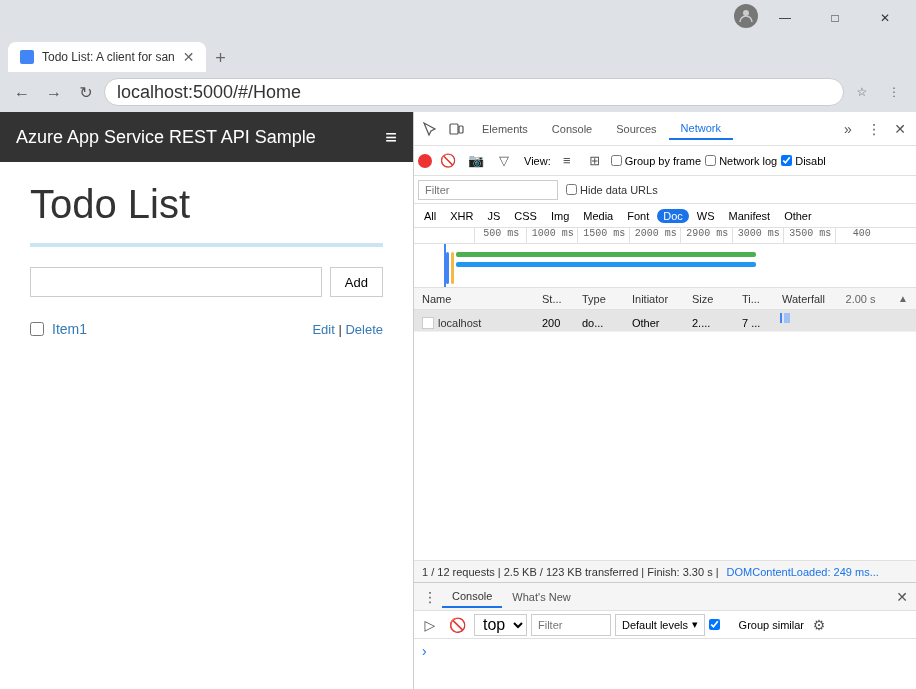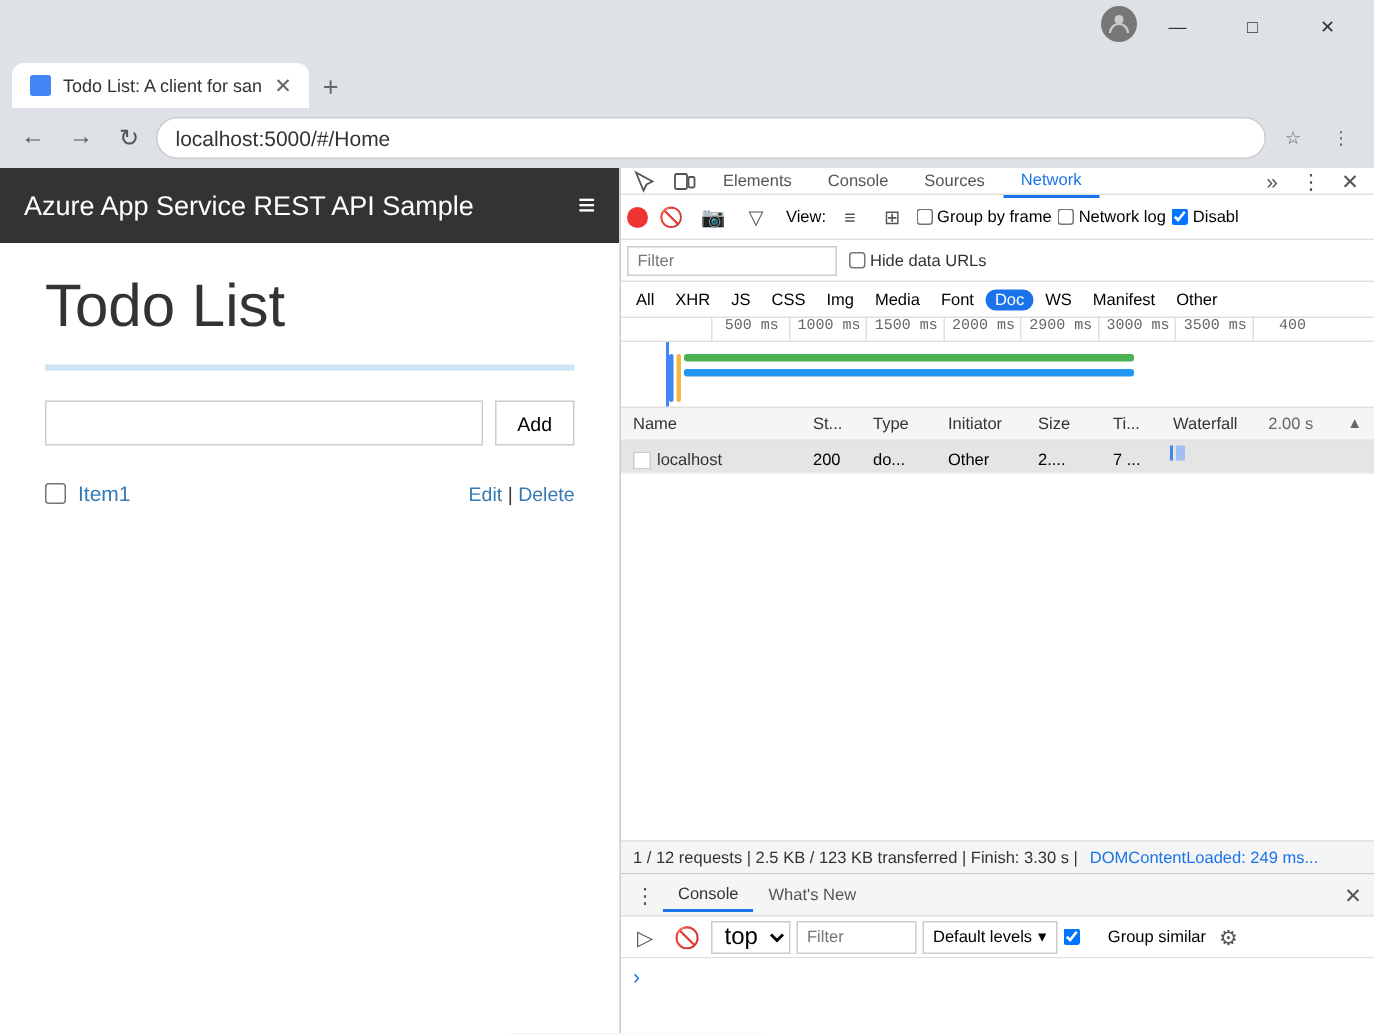--- a/index.html
+++ b/index.html
@@ -19,7 +19,7 @@
     
     .address-bar { display: flex; align-items: center; padding: 4px 8px; gap: 4px; background: #dee1e6; height: 40px; }
     .nav-btn { width: 28px; height: 28px; display: flex; align-items: center; justify-content: center; cursor: pointer; color: #555; font-size: 16px; border-radius: 50%; }
-    .address-input { flex: 1; height: 28px; border: 1px solid #ccc; border-radius: 14px; padding: 0 12px; background: #fff; font-size: 14px; color: #333; }
+    .address-input { flex: 1; height: 28px; border: 1px solid #ccc; border-radius: 14px; padding: 0 12px; background: #fff; font-size: 18px; color: #333; }
     .bookmark-btn { width: 28px; height: 28px; display: flex; align-items: center; justify-content: center; color: #666; cursor: pointer; }
     .menu-btn { width: 28px; height: 28px; display: flex; align-items: center; justify-content: center; color: #666; cursor: pointer; }
 

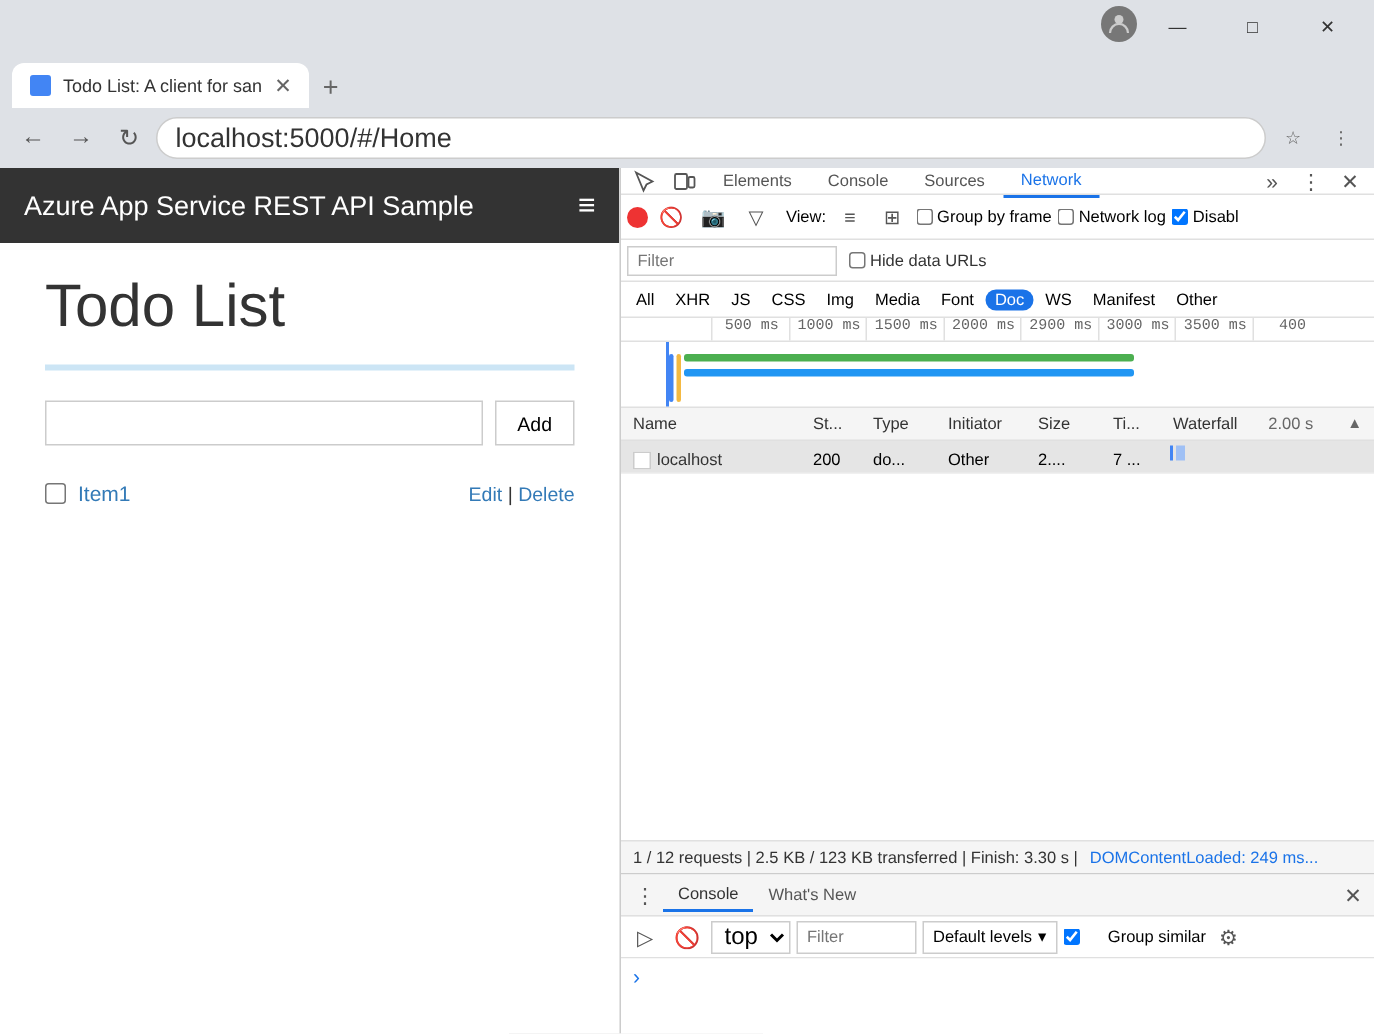--- a/index.html
+++ b/index.html
@@ -46,7 +46,7 @@
 
     
     .devtools { flex: 1; background: #fff; border-left: 1px solid #ccc; display: flex; flex-direction: column; }
-    .devtools-toolbar { display: flex; align-items: center; padding: 0 4px; height: 18px; border-bottom: 1px solid #e0e0e0; gap: 2px; text-align: center; }
+    .devtools-toolbar { display: flex; align-items: center; padding: 0 4px; height: 34px; border-bottom: 1px solid #e0e0e0; gap: 2px; text-align: center; }
     .devtools-tab-bar { display: flex; align-items: center; padding: 0 4px; height: 30px; border-bottom: 1px solid #e0e0e0; overflow: hidden; }
     .devtools-tab { padding: 4px 12px; font-size: 11px; color: #555; cursor: pointer; white-space: nowrap; }
     .devtools-tab.active { color: #1a73e8; border-bottom: 2px solid #1a73e8; }

